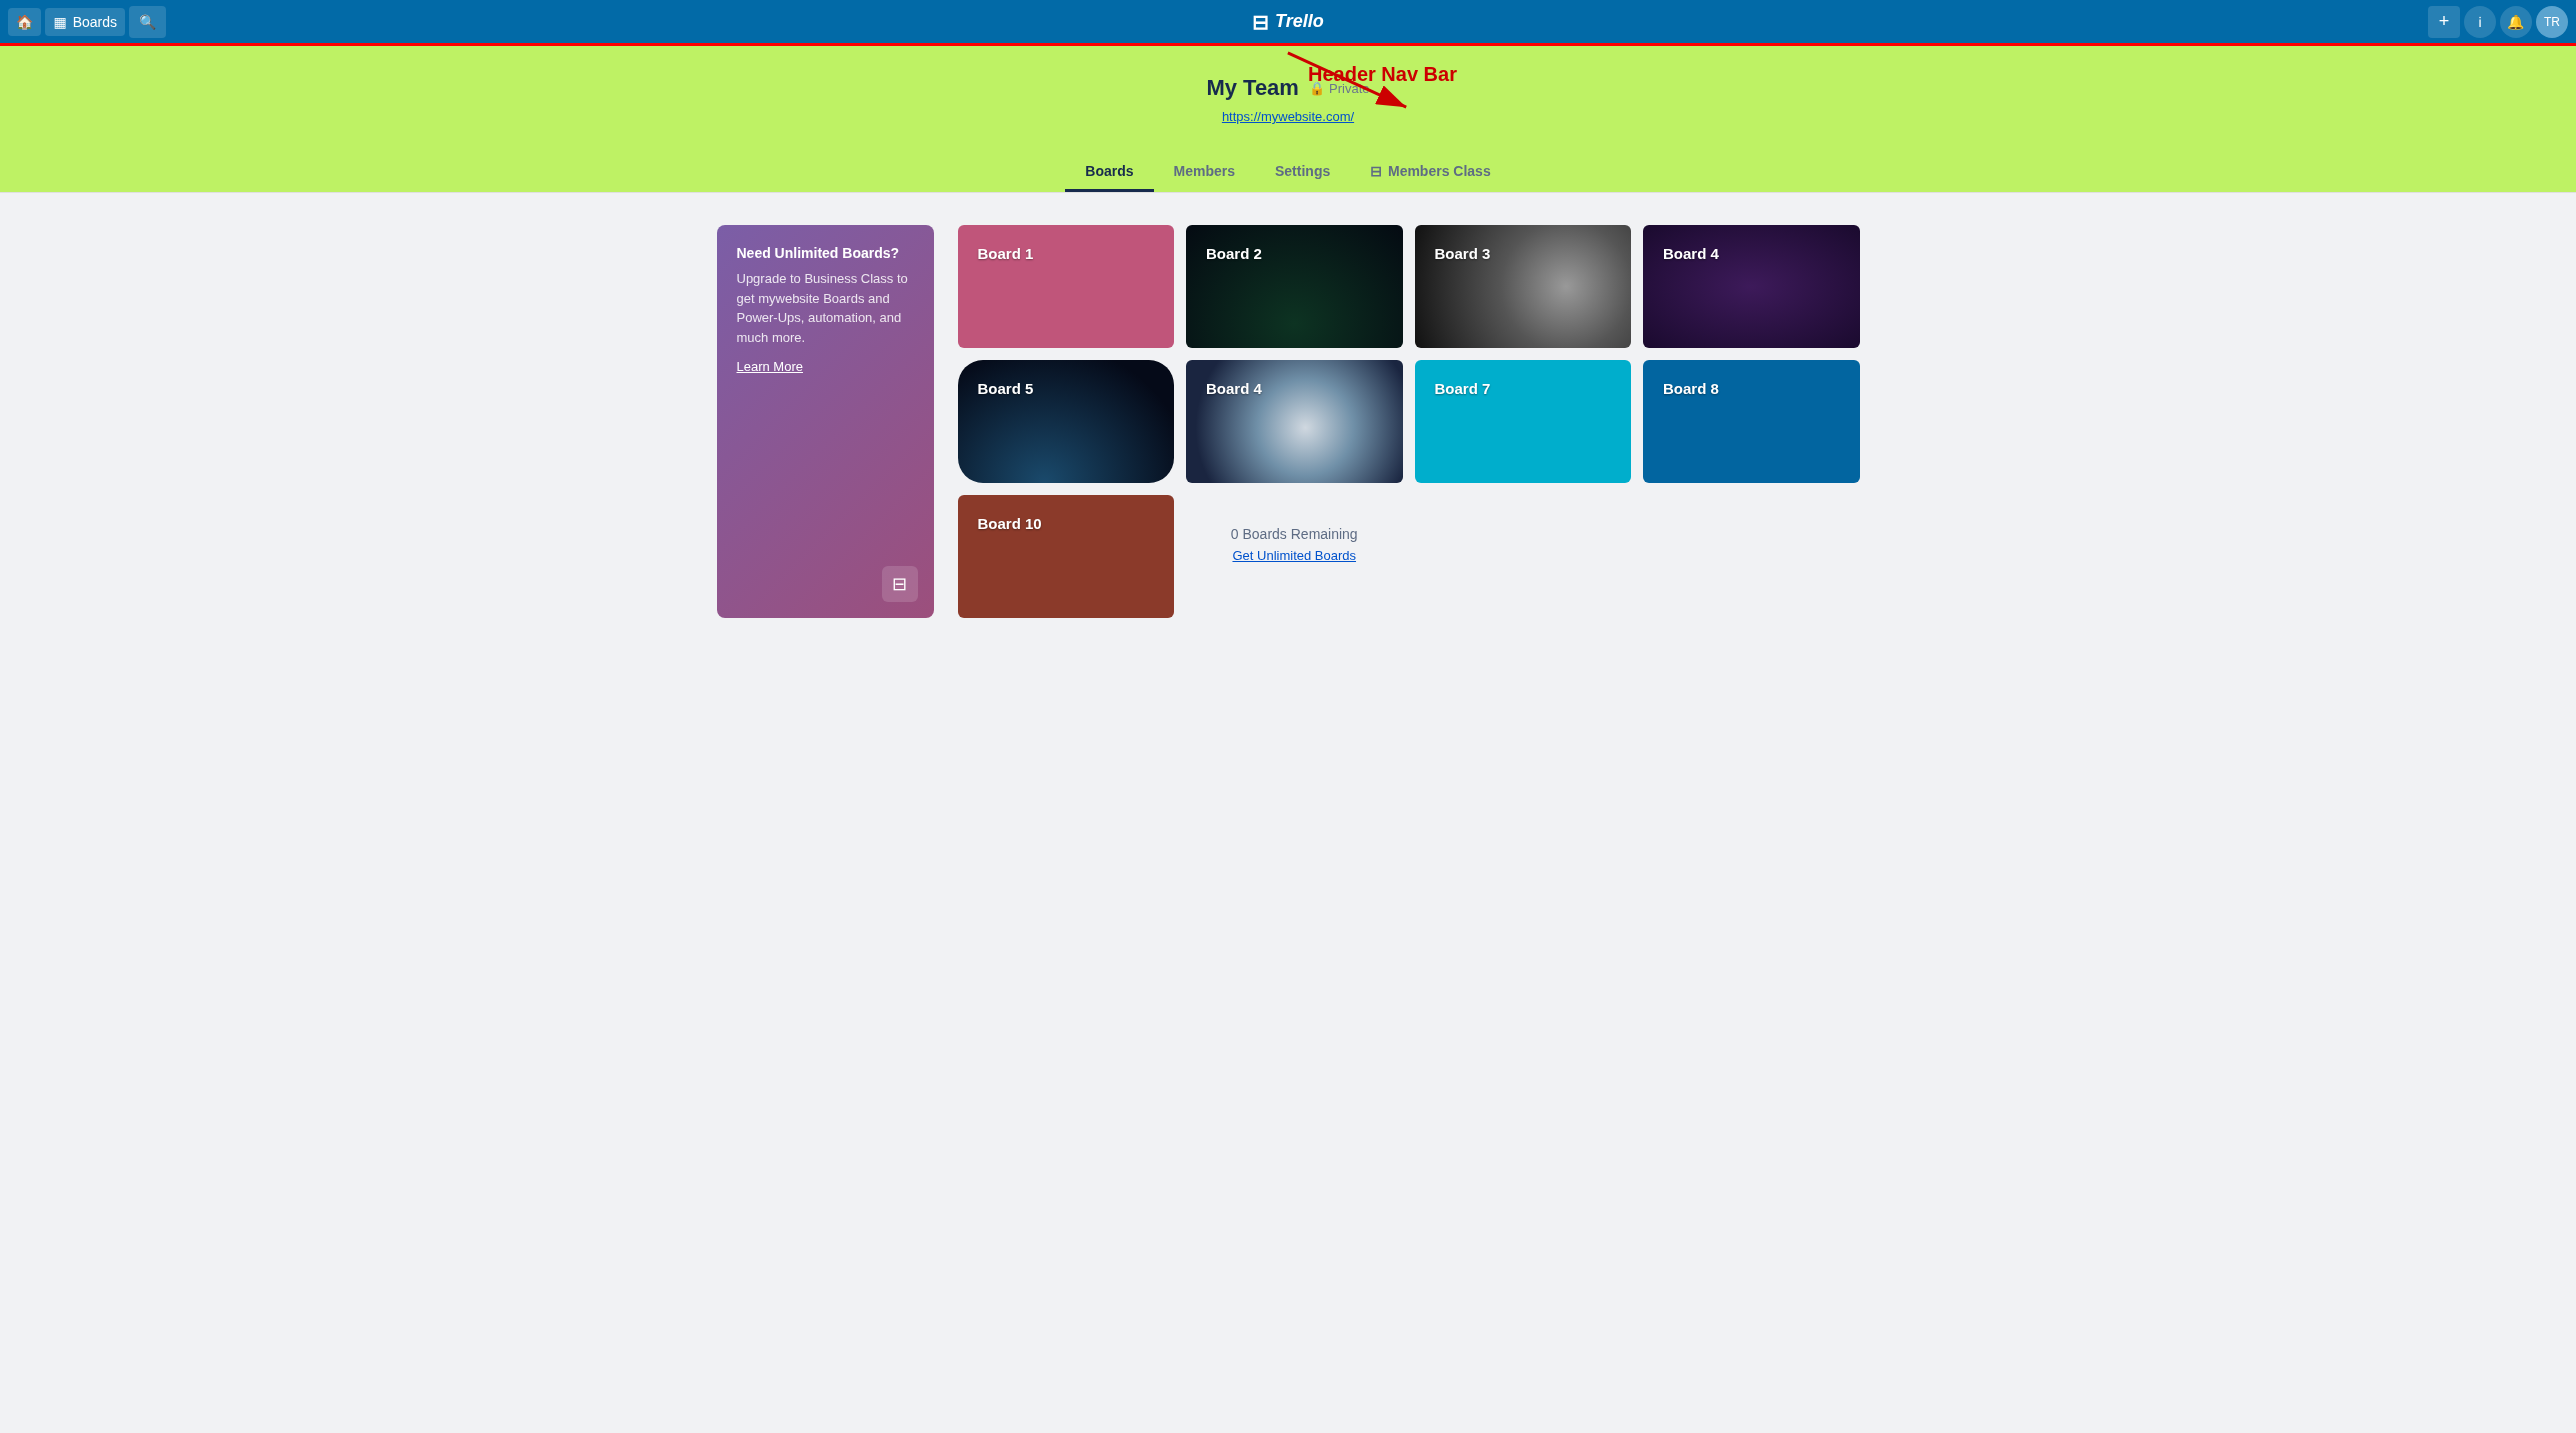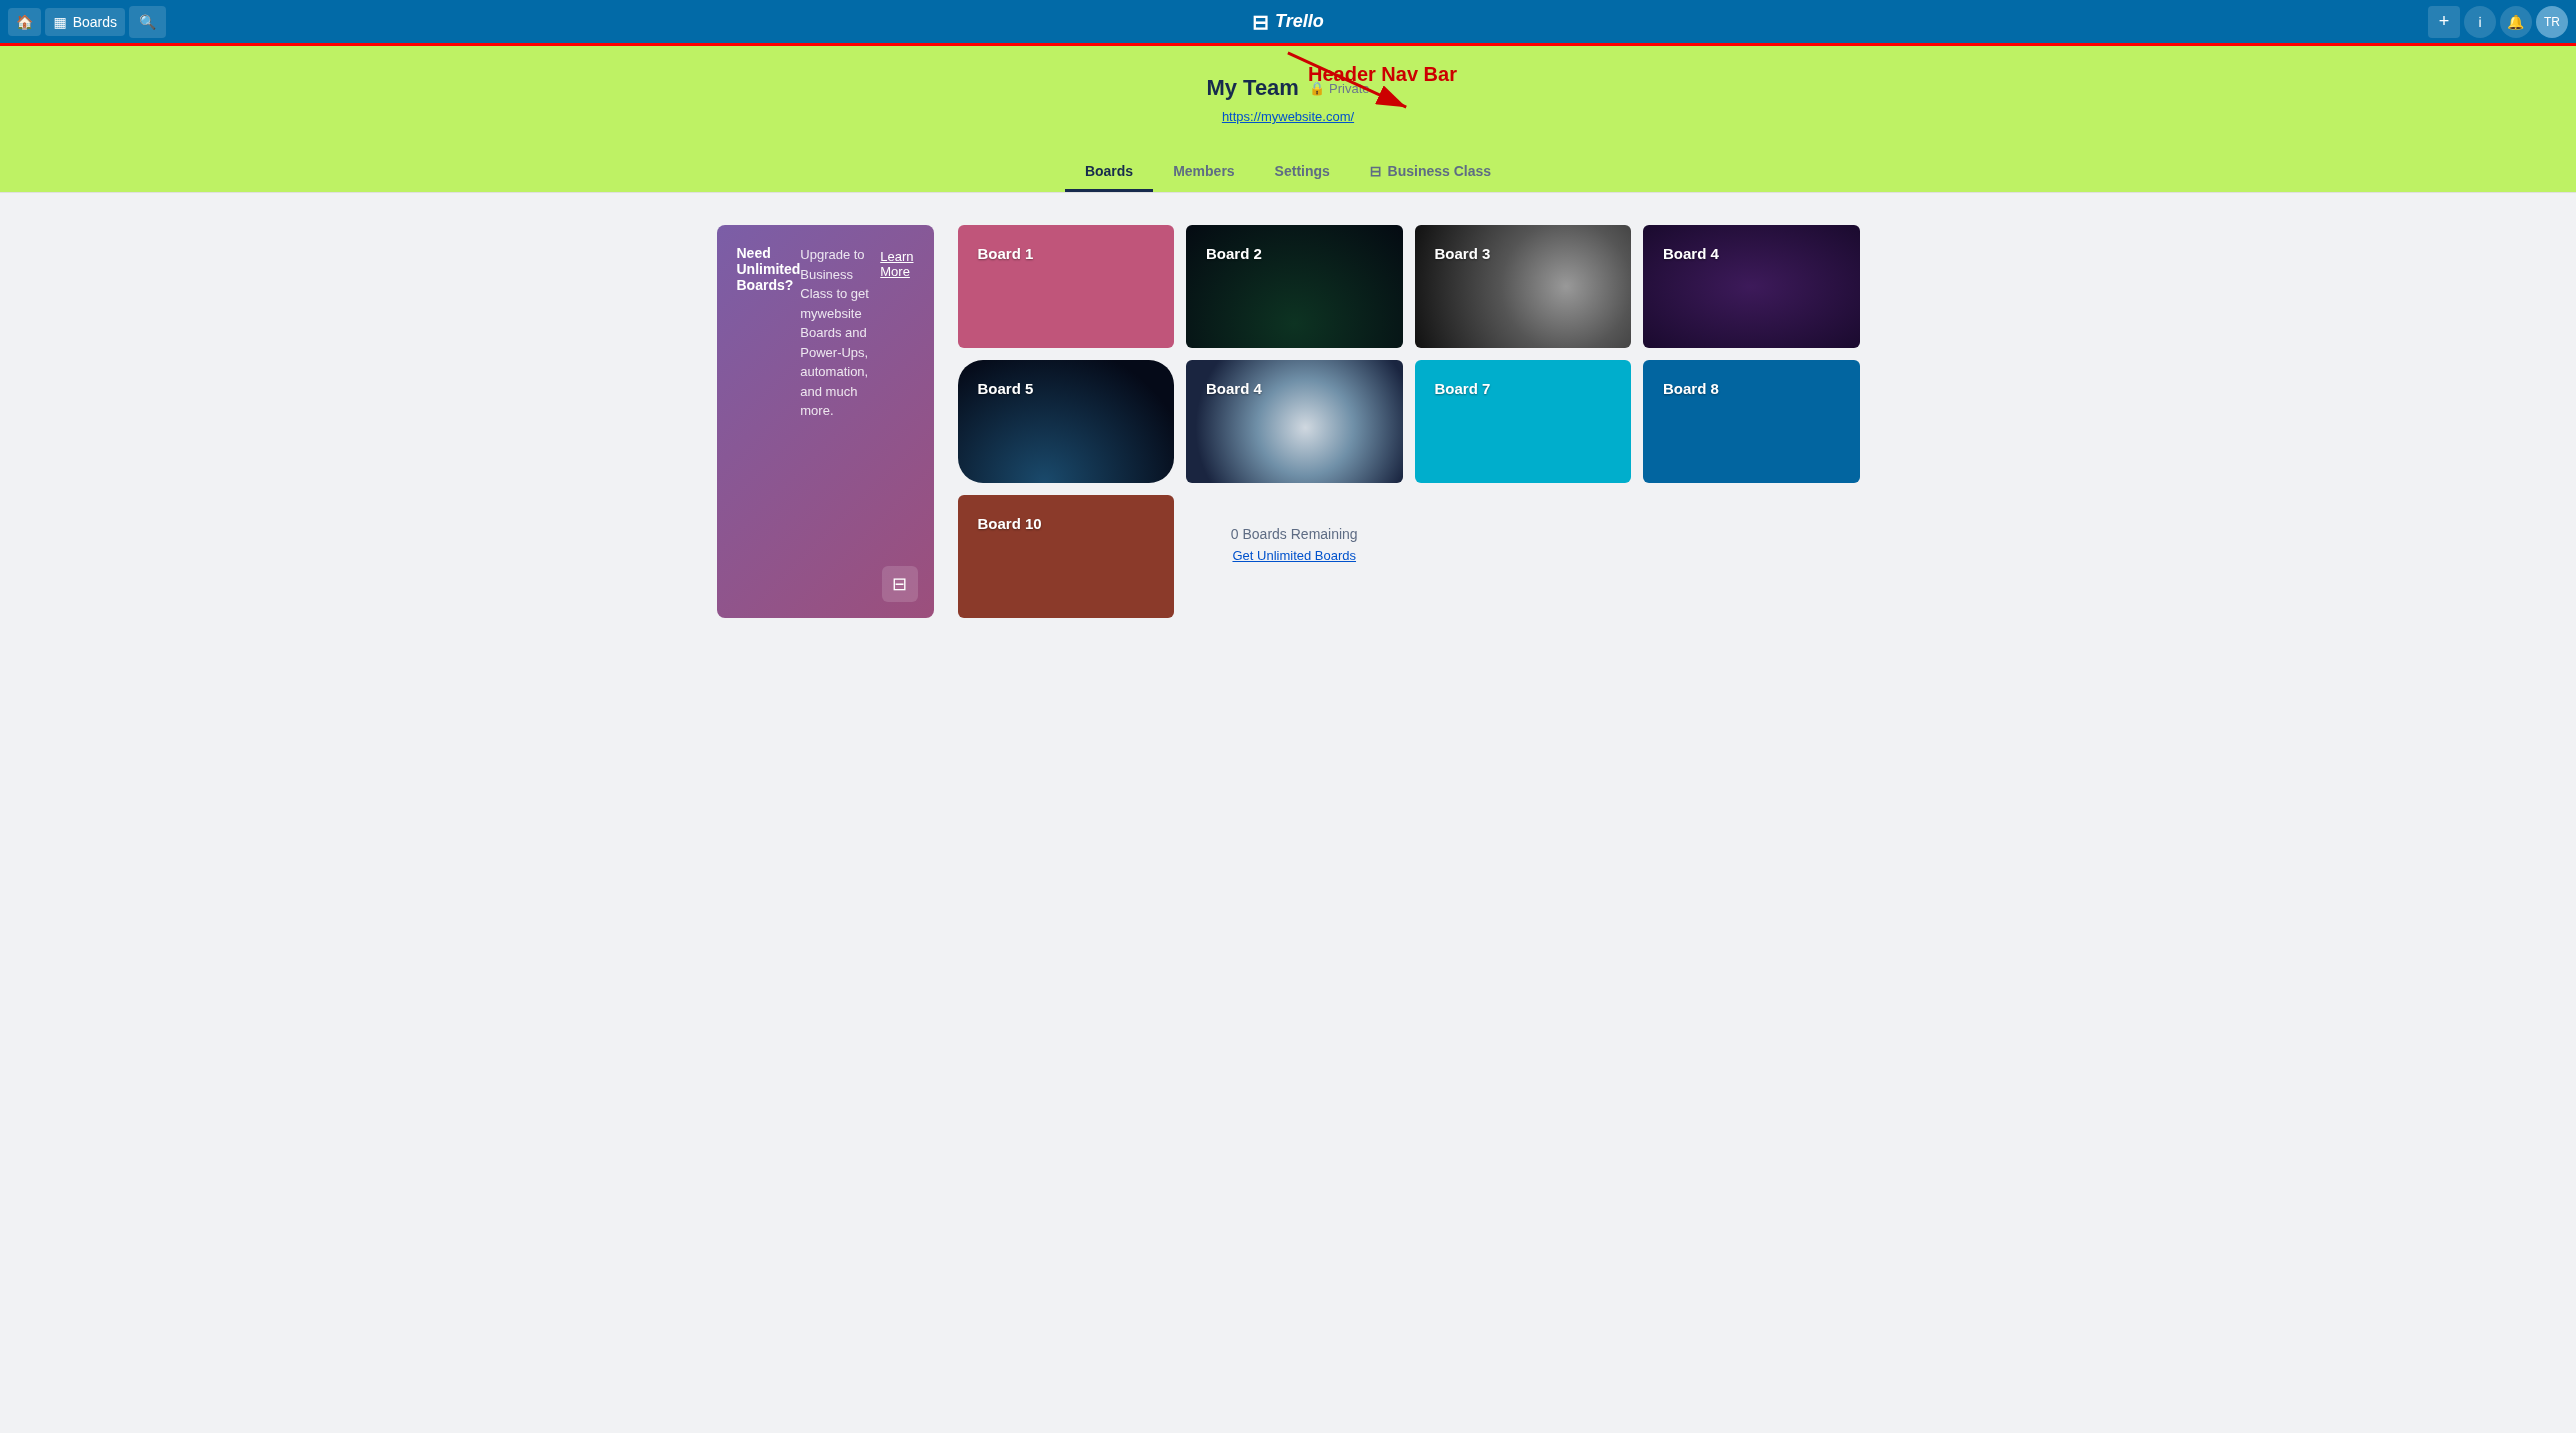--- a/index.html
+++ b/index.html
@@ -325,7 +325,7 @@
     </button>
     <button class="team-tab">
       <span>⊟</span>
-      <span>Business Class</span>
+      <span>Members Class</span>
     </button>
   </div>
 </div>

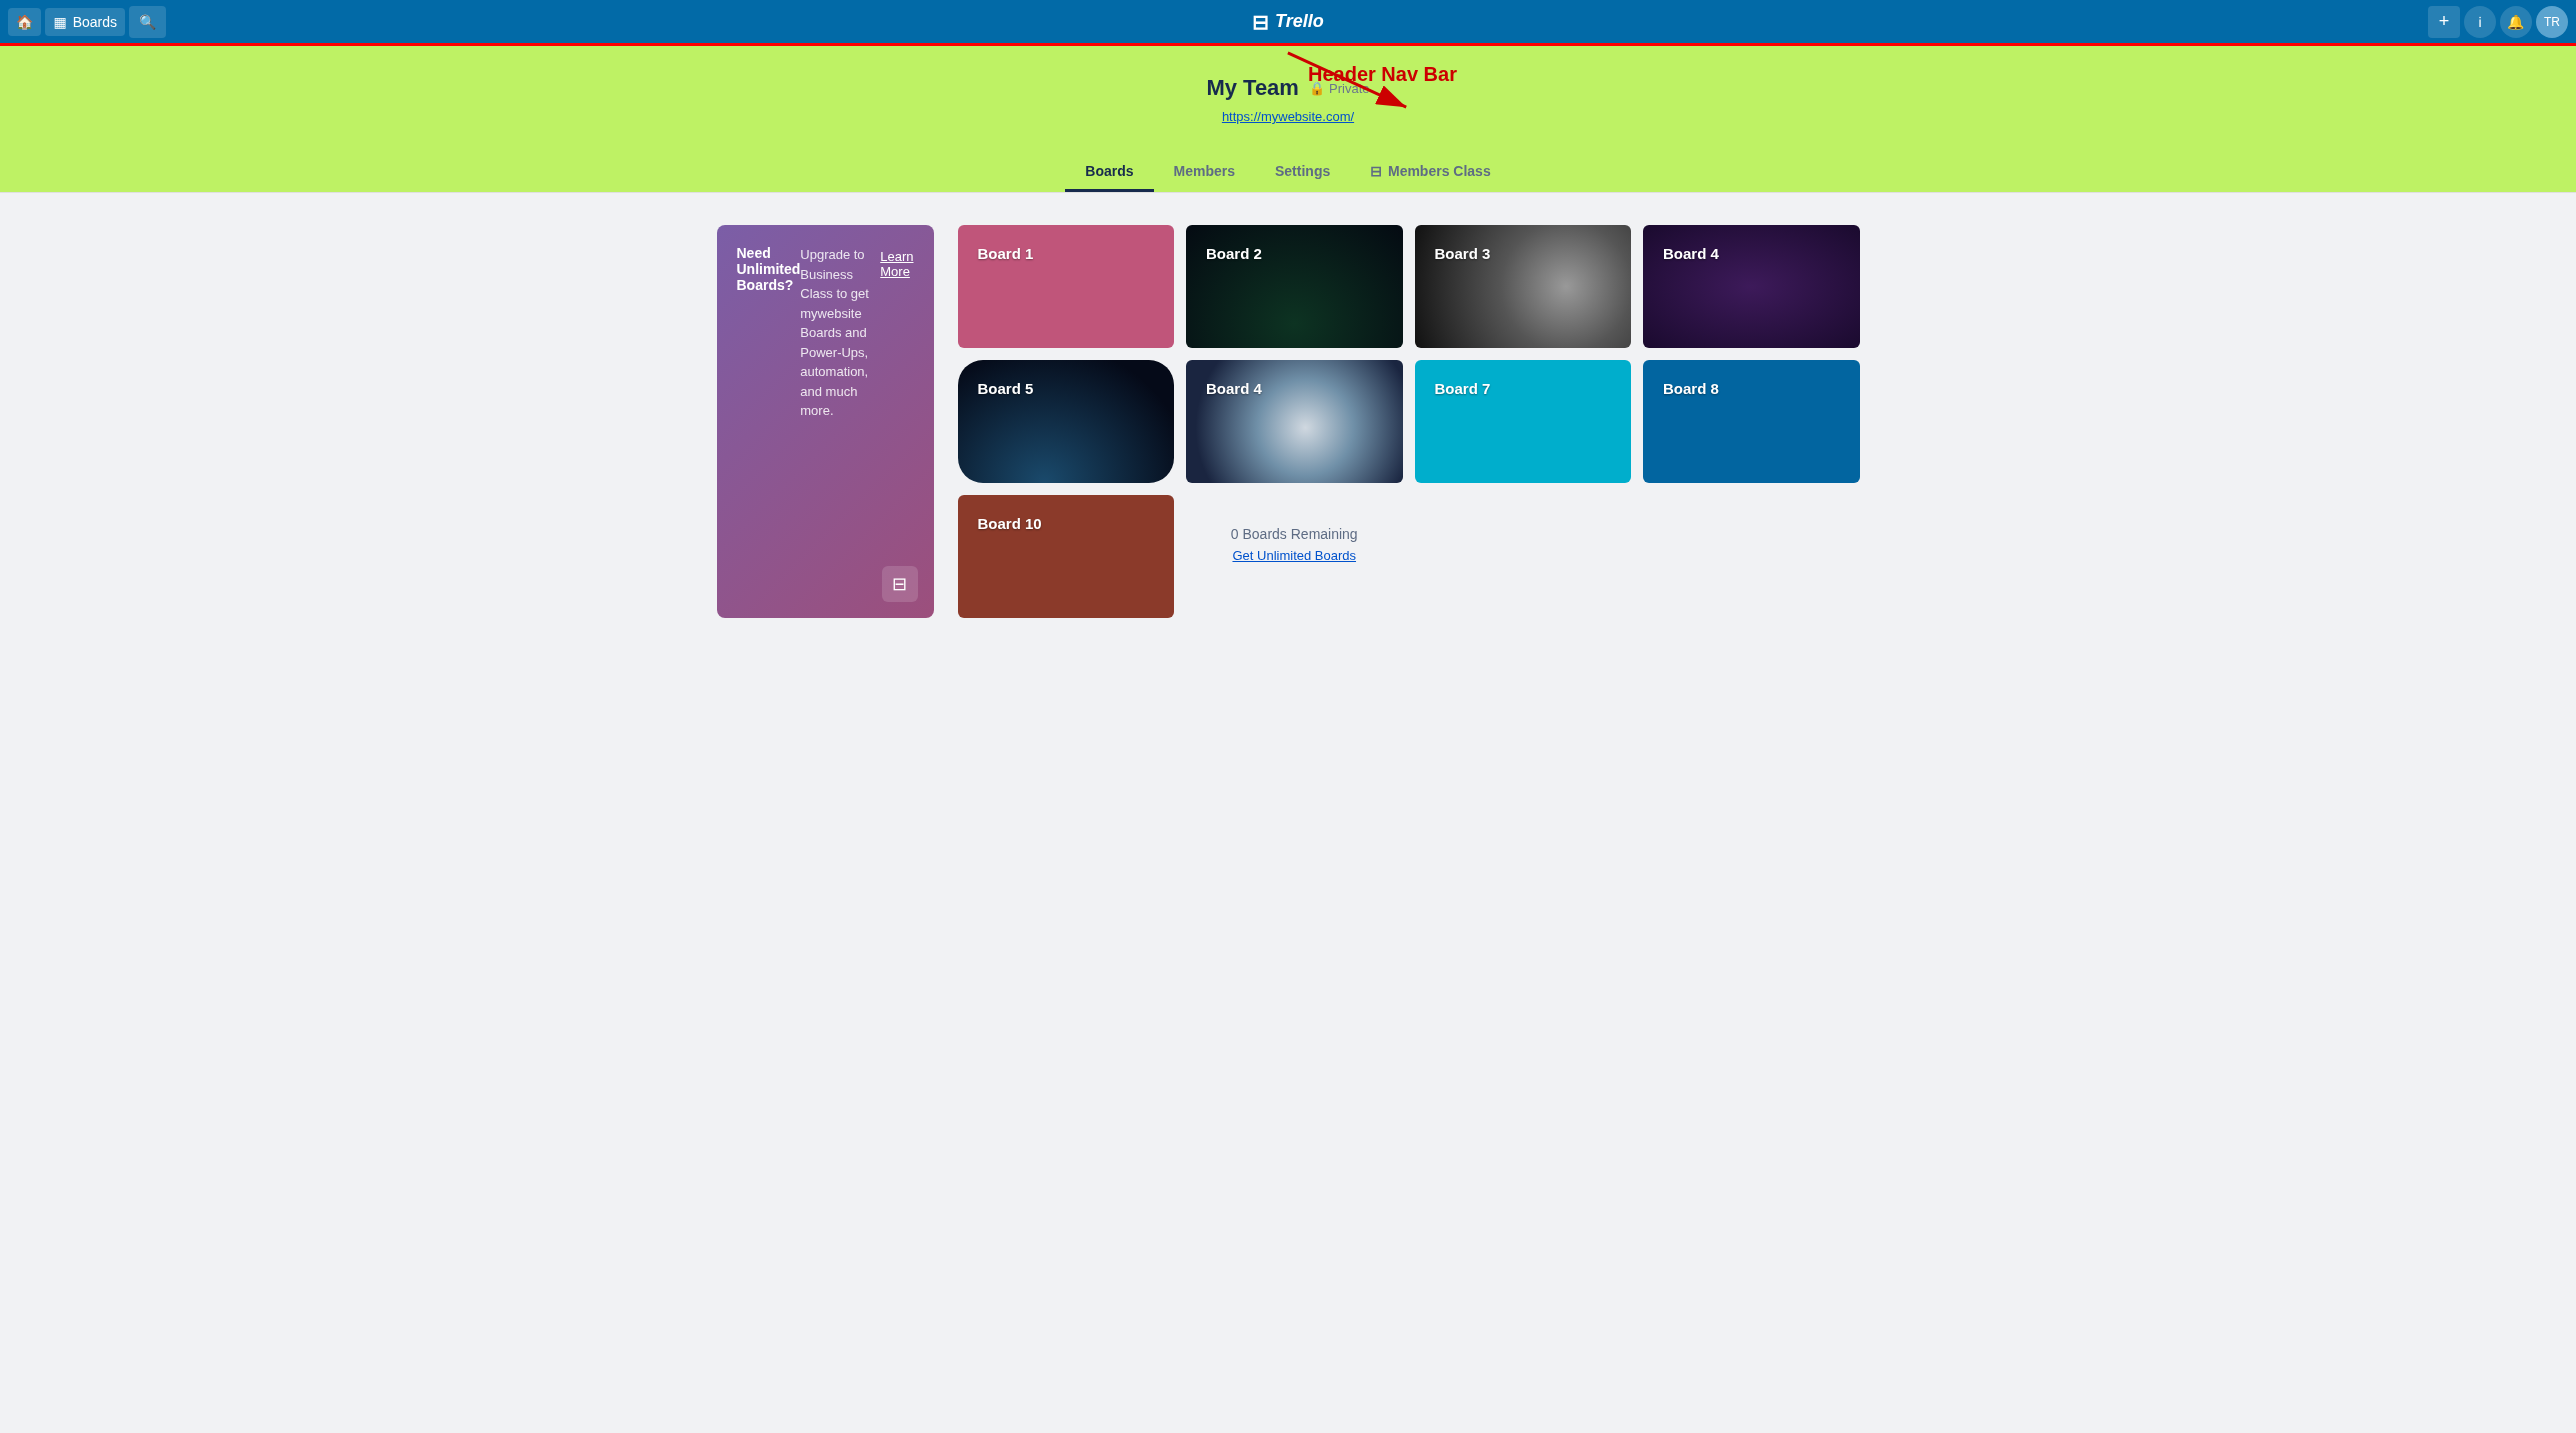--- a/index.html
+++ b/index.html
@@ -147,7 +147,8 @@
       color: #fff;
       position: relative;
       display: flex;
-      flex-direction: row;
+      flex-direction: column;
+      gap: 8px;
     }
     .promo-title {
       font-size: 14px;

